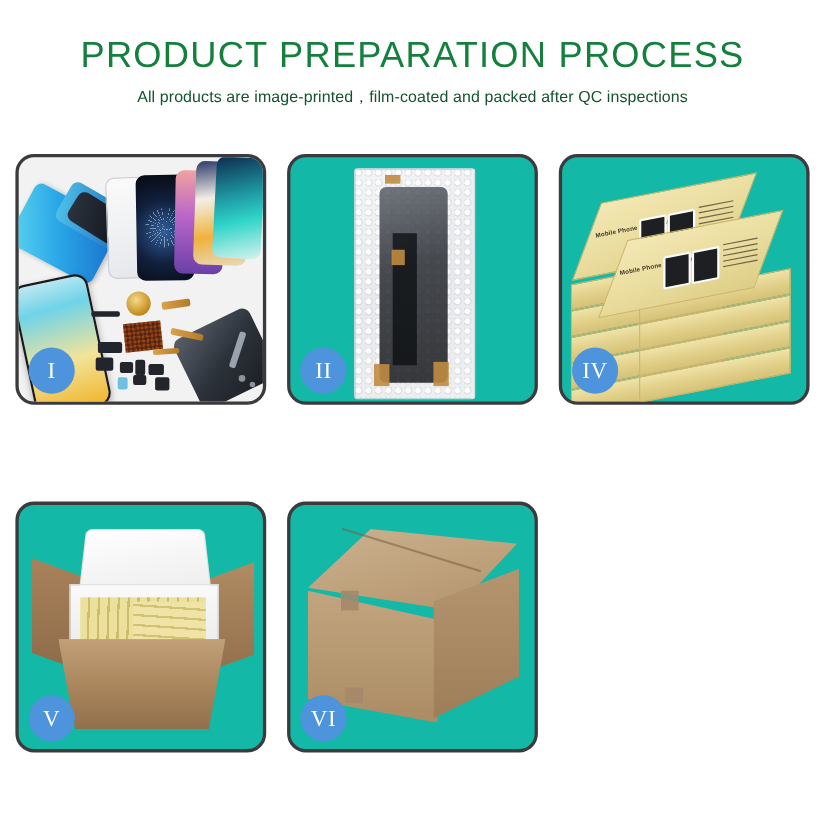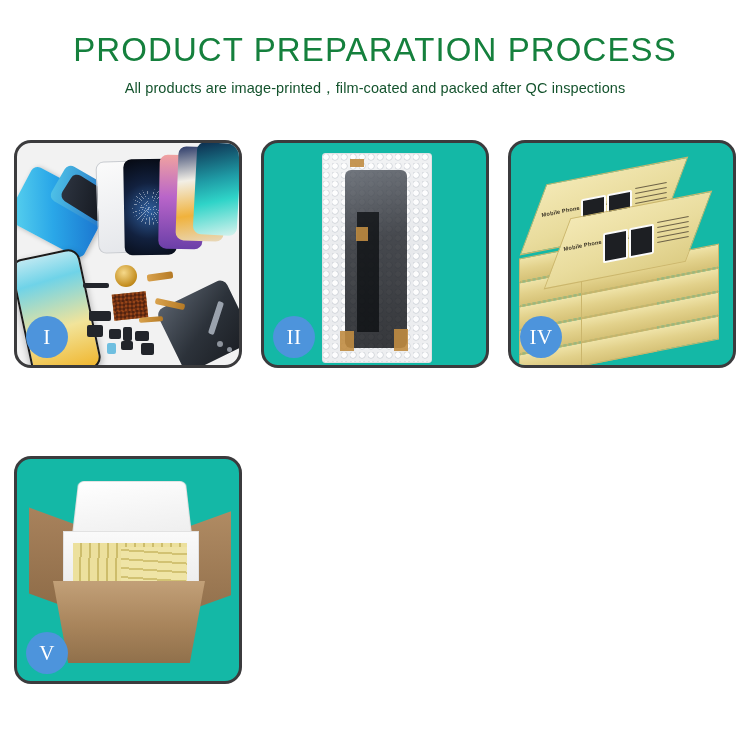--- a/index.html
+++ b/index.html
@@ -511,6 +511,17 @@
       <div class="badge">V</div>
     </div>
 
+    <div class="panel">
+      <div class="panel-photo">
+        <div class="c6-top"></div>
+        <div class="c6-left"></div>
+        <div class="c6-right"></div>
+        <div class="c6-seam" style="left:44px;top:40px;width:132px;height:2px;transform:rotate(17deg);"></div>
+        <div class="c6-tape" style="left:46px;top:78px;width:16px;height:18px;"></div>
+        <div class="c6-tape" style="left:50px;top:166px;width:16px;height:14px;"></div>
+      </div>
+      <div class="badge">VI</div>
+    </div>
 
   </div>
 </div>

